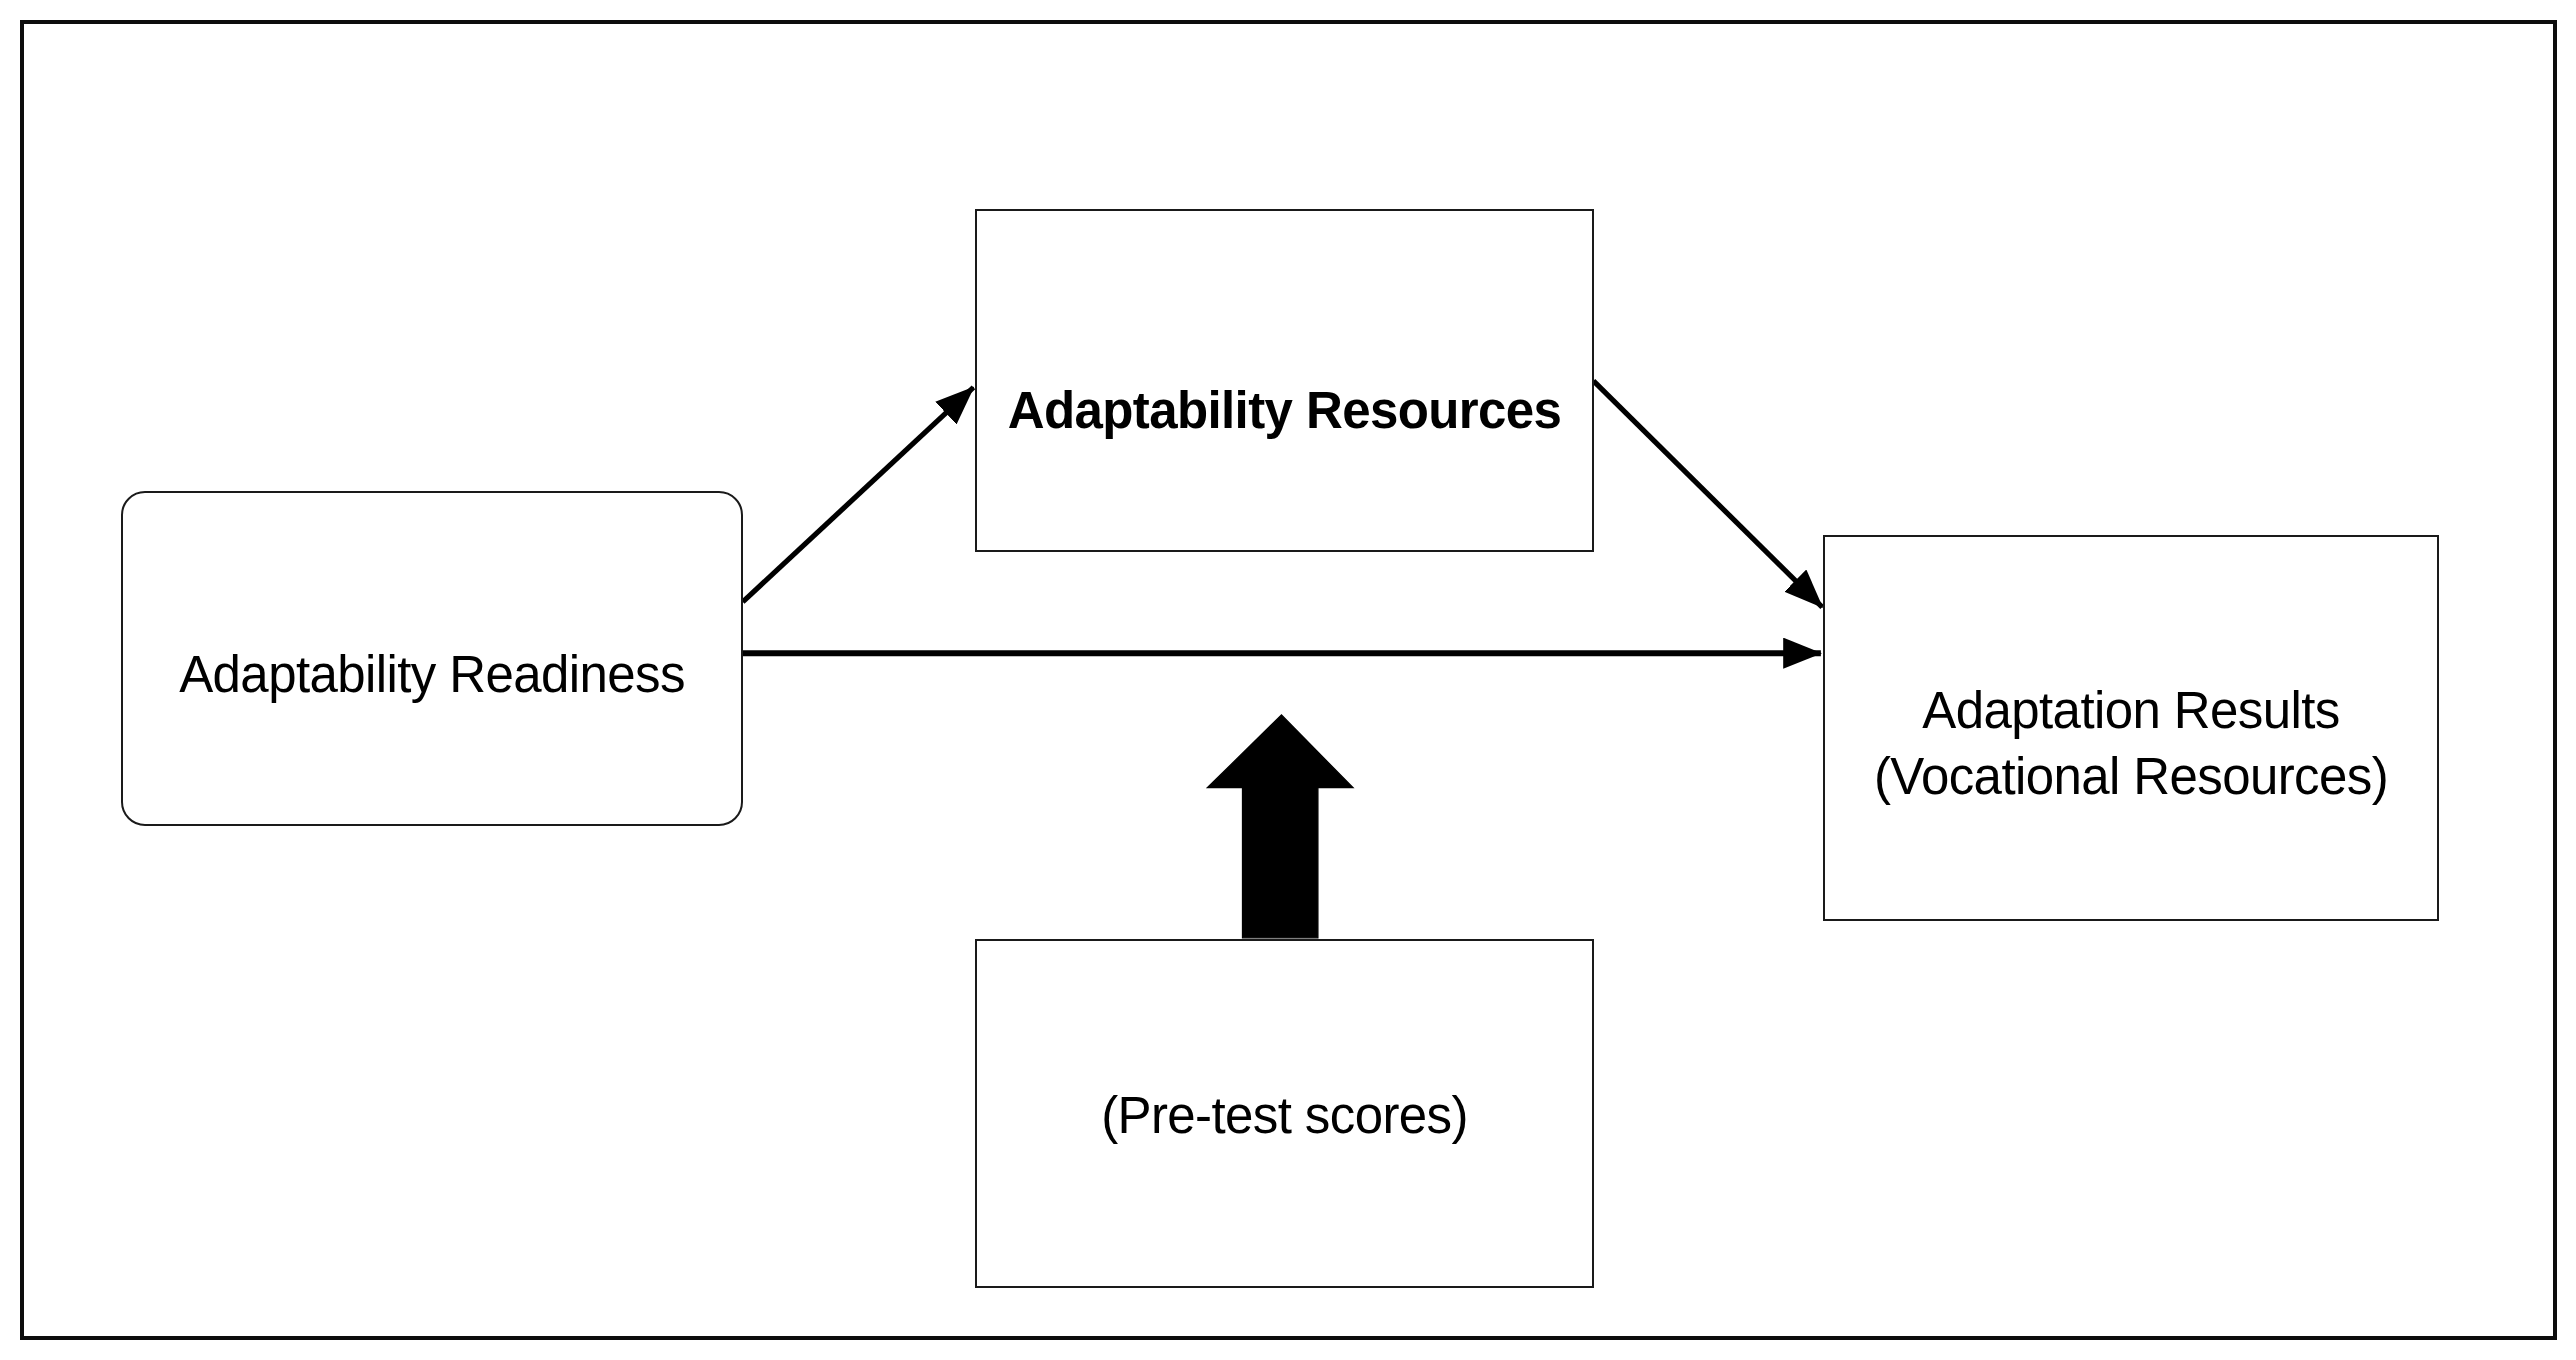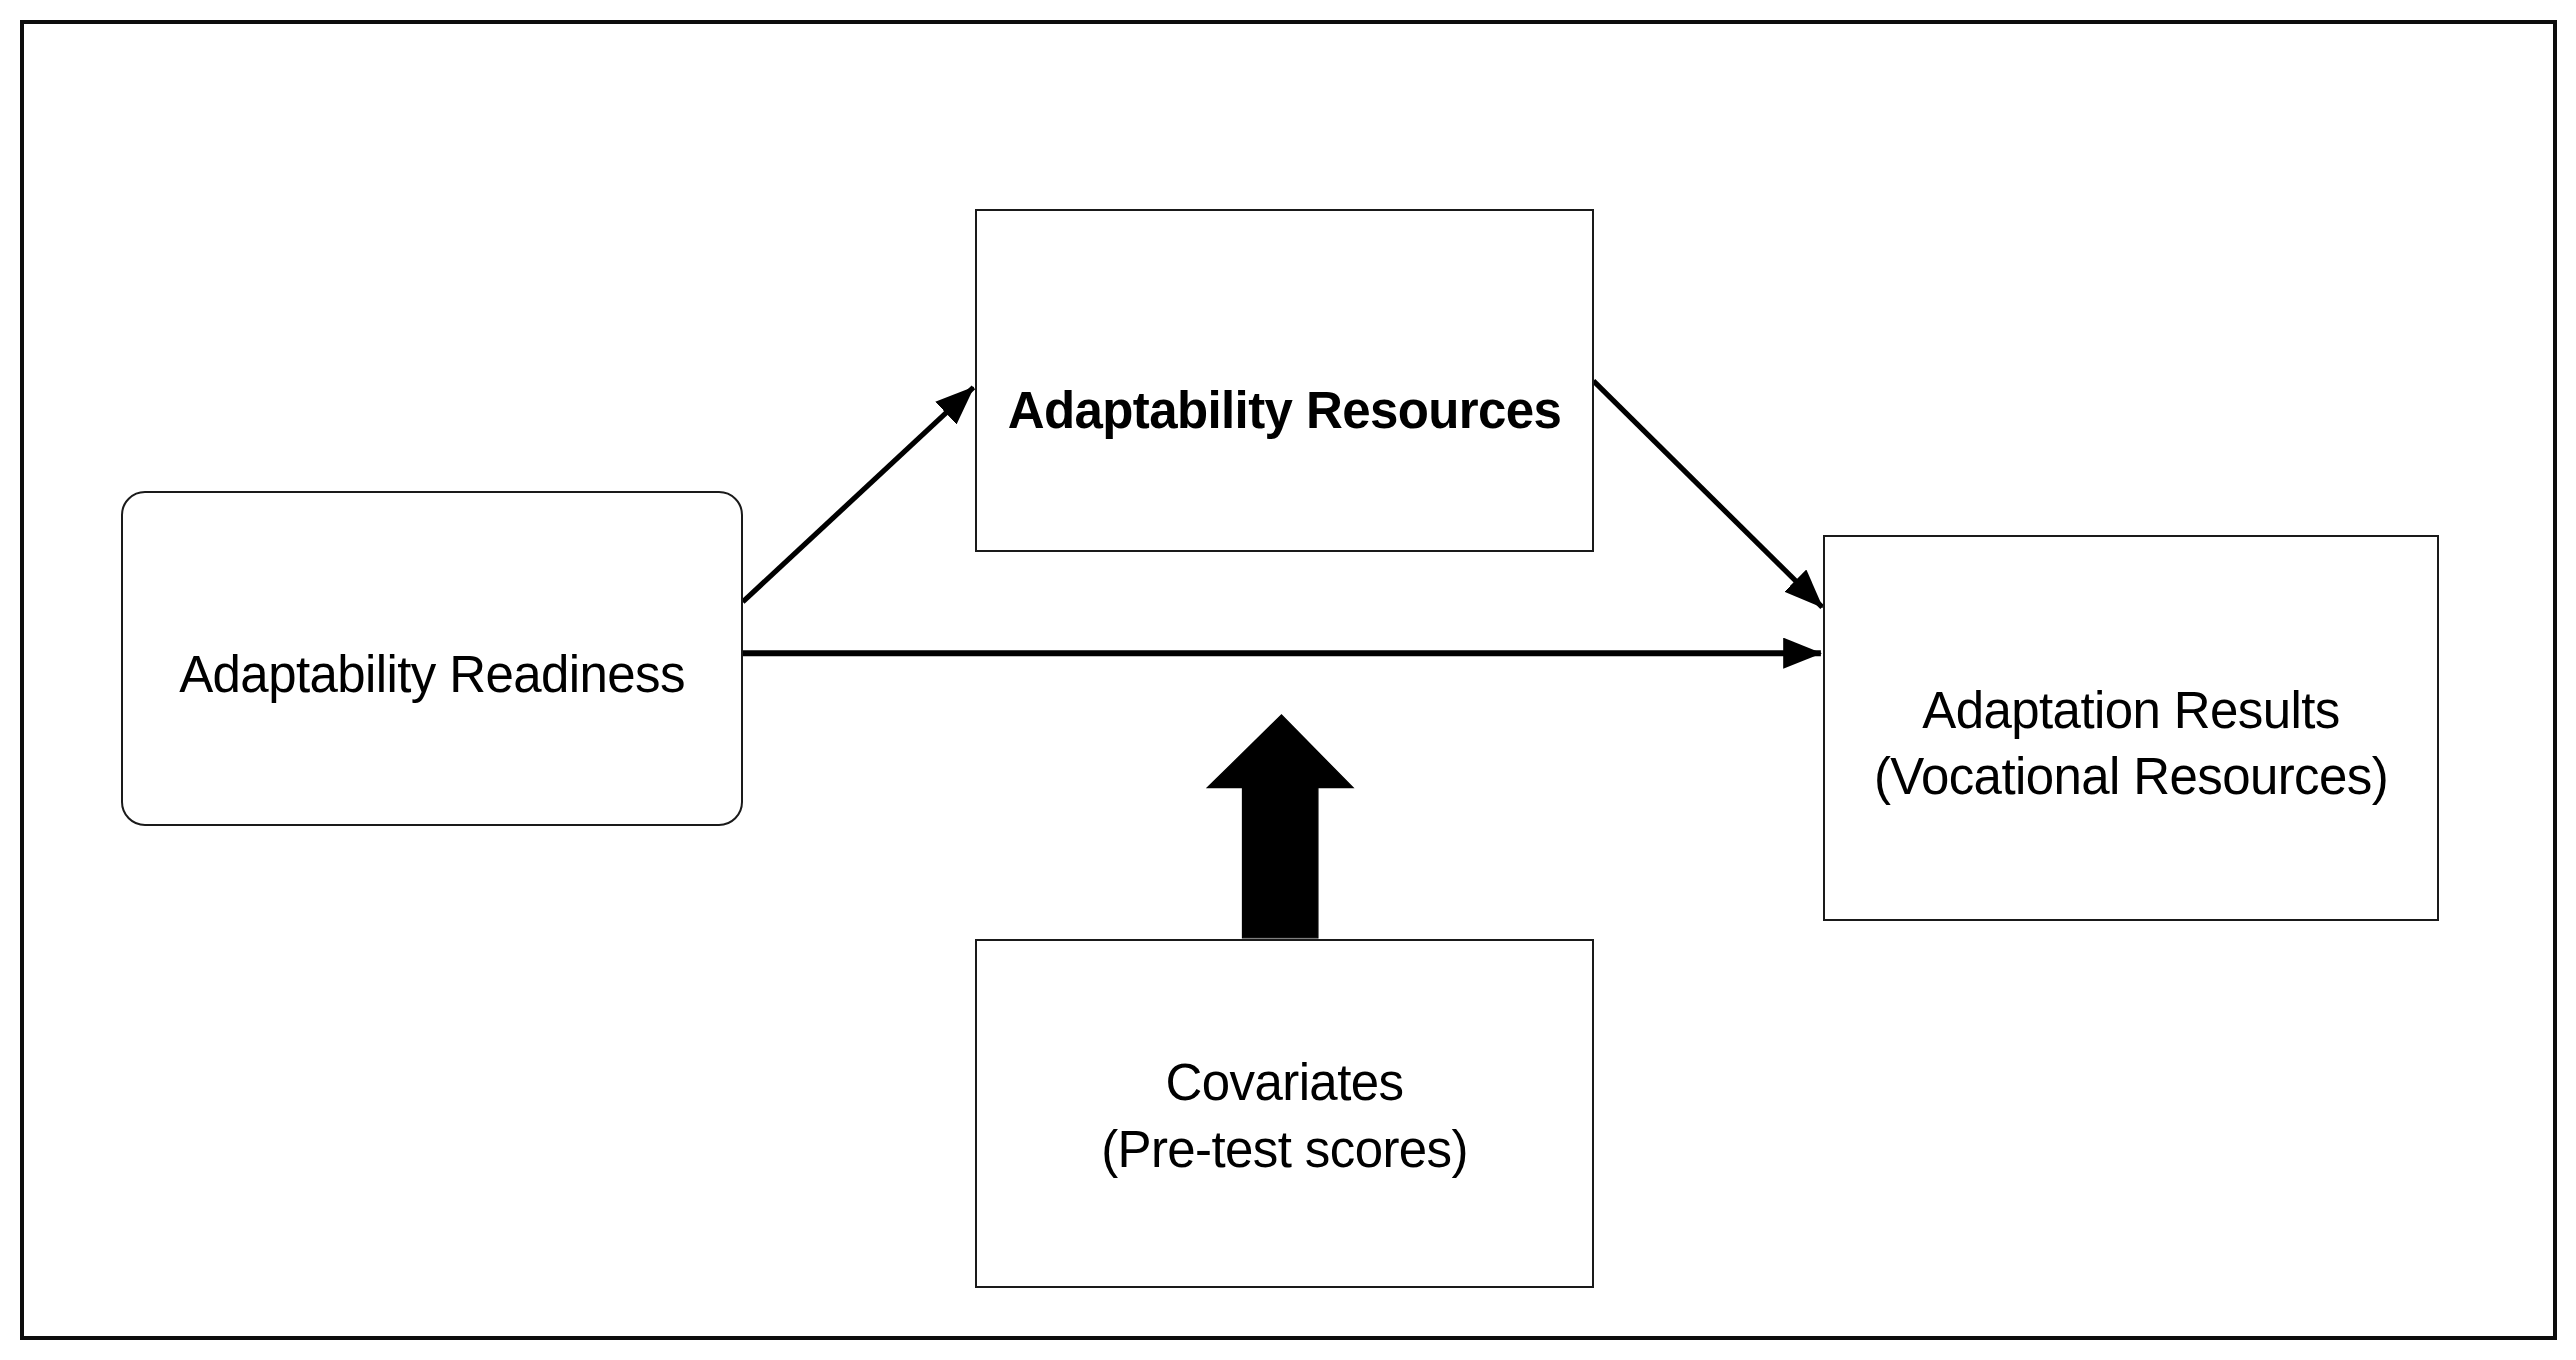--- a/index.html
+++ b/index.html
@@ -103,7 +103,6 @@
 
   <div class="node node-covariates">
     <div class="node-text">
-      <span>Covariates</span>
       <span>(Pre-test scores)</span>
     </div>
   </div>

